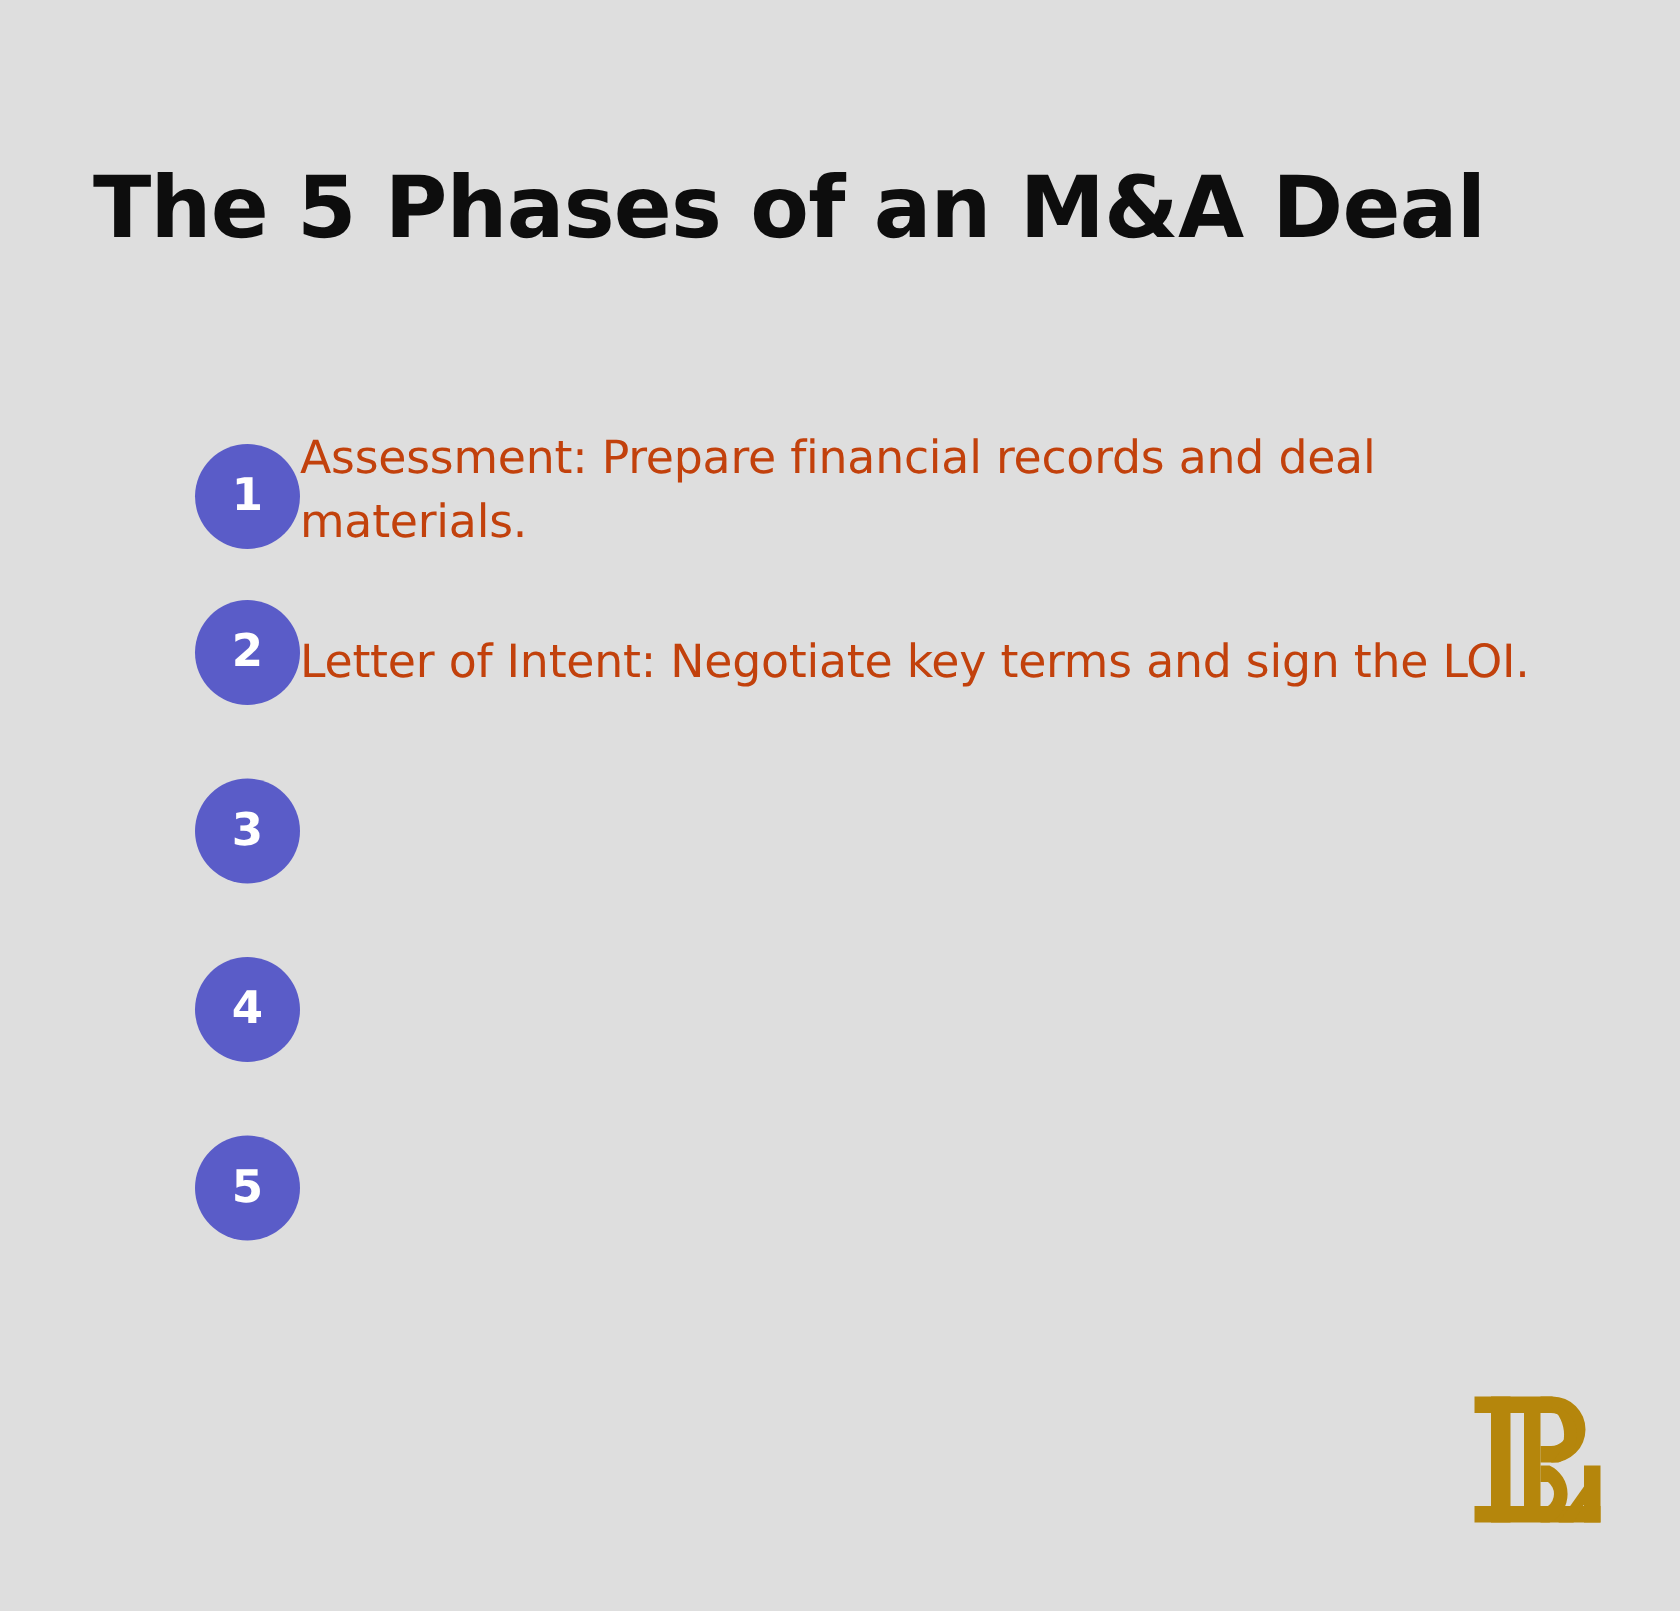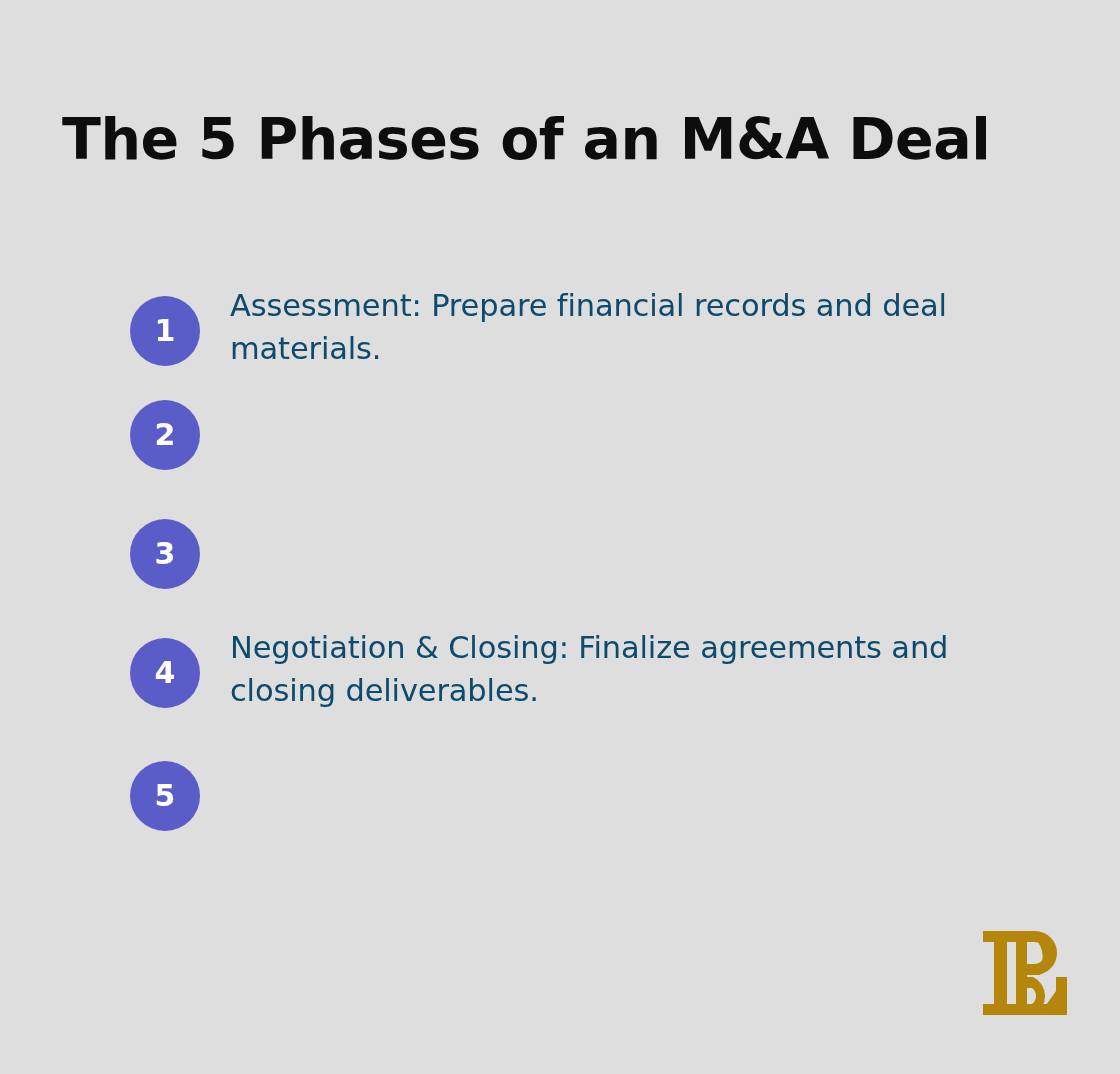--- a/index.html
+++ b/index.html
@@ -80,11 +80,10 @@
 
   .step-text {
     flex: 1 1 auto;
-    margin-left: 30px;
     font-family: "DejaVu Sans", sans-serif;
     font-size: 30.5px;
     font-weight: normal;
-    color: #0c4a6e;
+    color: #c2410c;
     line-height: 1.42;
     letter-spacing: -0.15px;
     padding-top: 8px;

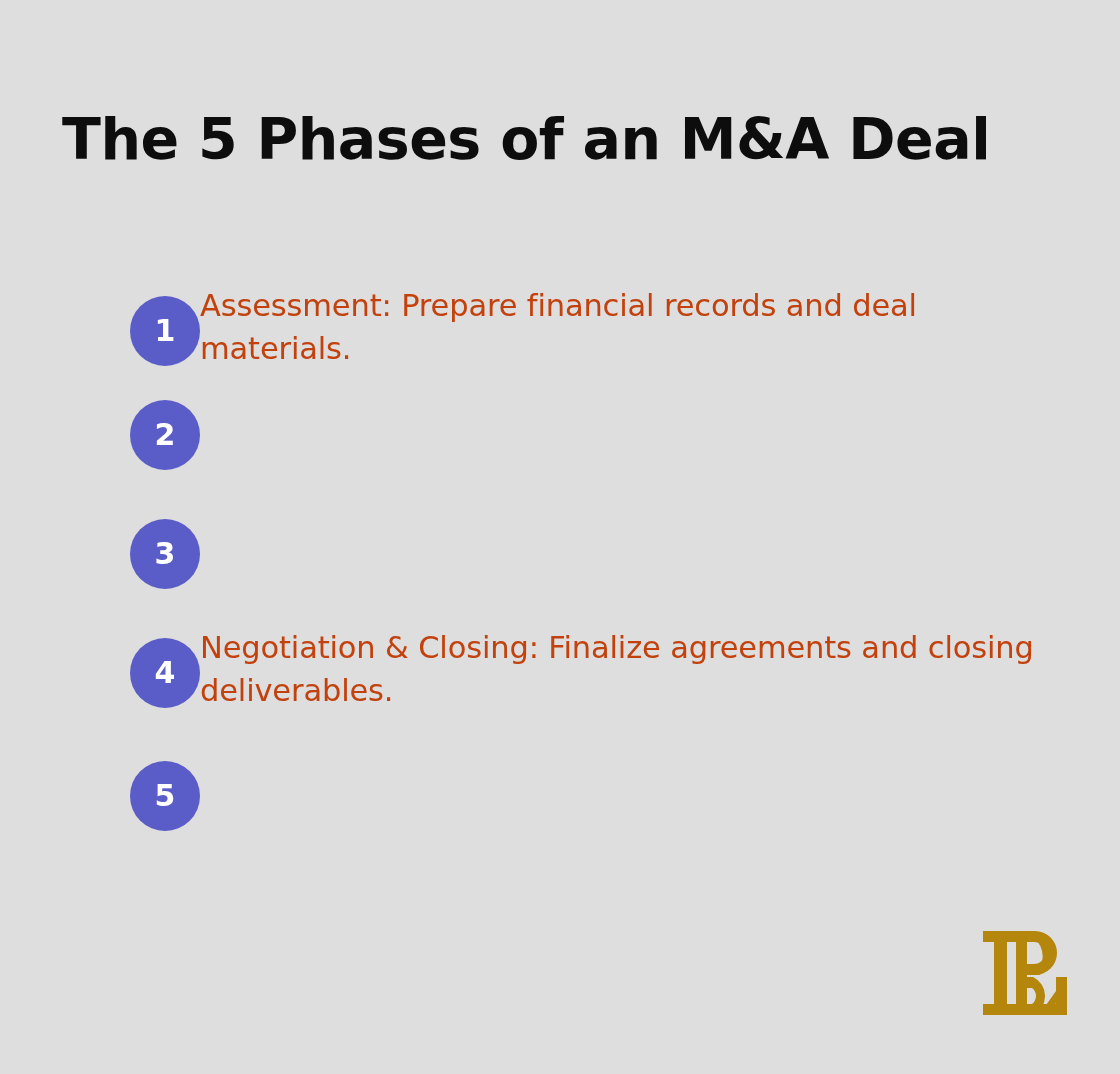--- a/index.html
+++ b/index.html
@@ -118,6 +118,7 @@
 
     <div class="step one-line">
       <div class="step-badge">2</div>
+      <div class="step-text">Letter of Intent: Negotiate key terms and sign the LOI.</div>
     </div>
 
     <div class="step two-line">

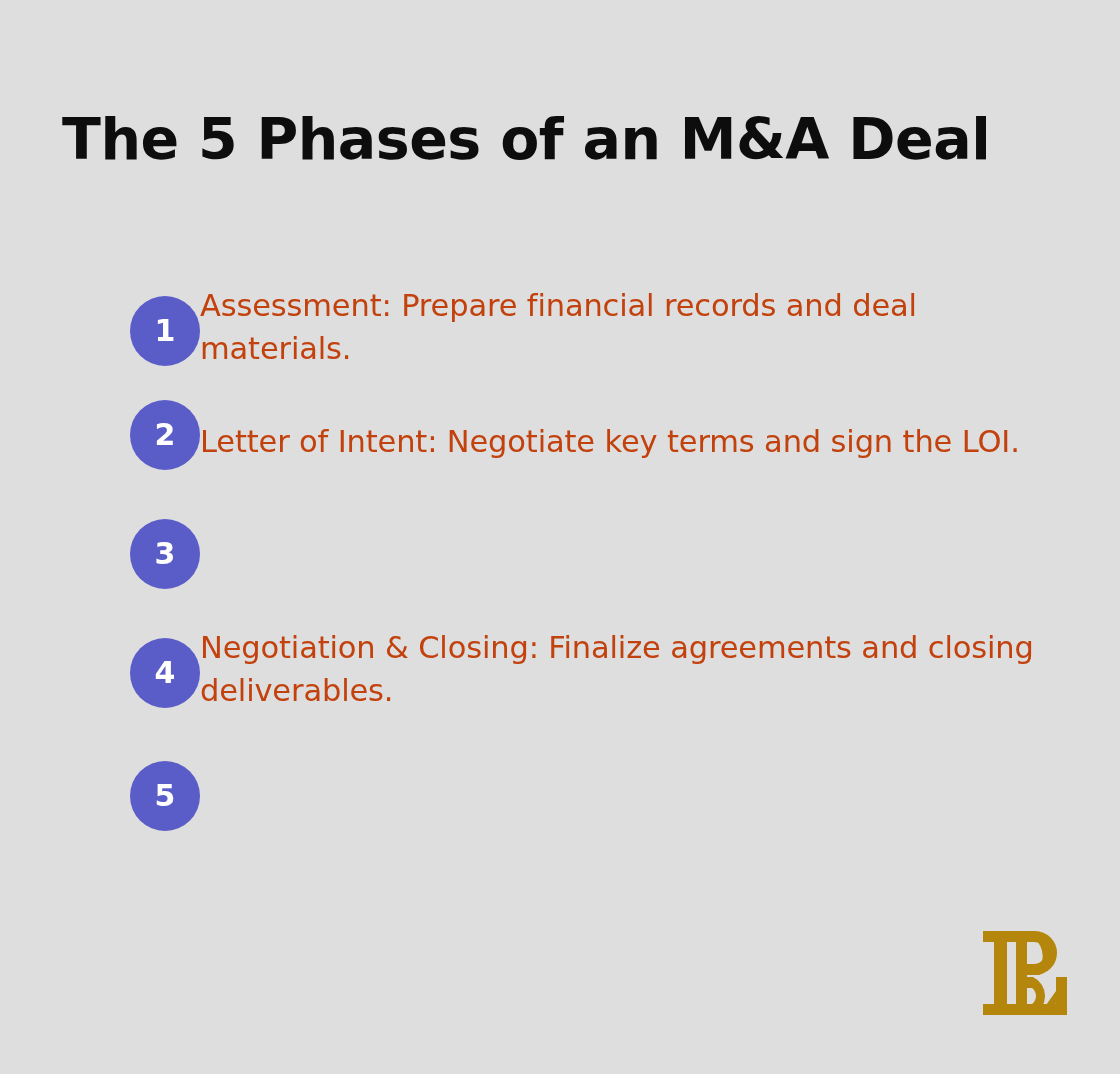--- a/index.html
+++ b/index.html
@@ -127,7 +127,6 @@
 
     <div class="step two-line">
       <div class="step-badge">4</div>
-      <div class="step-text">Negotiation &amp; Closing: Finalize agreements and closing deliverables.</div>
     </div>
 
     <div class="step two-line">

